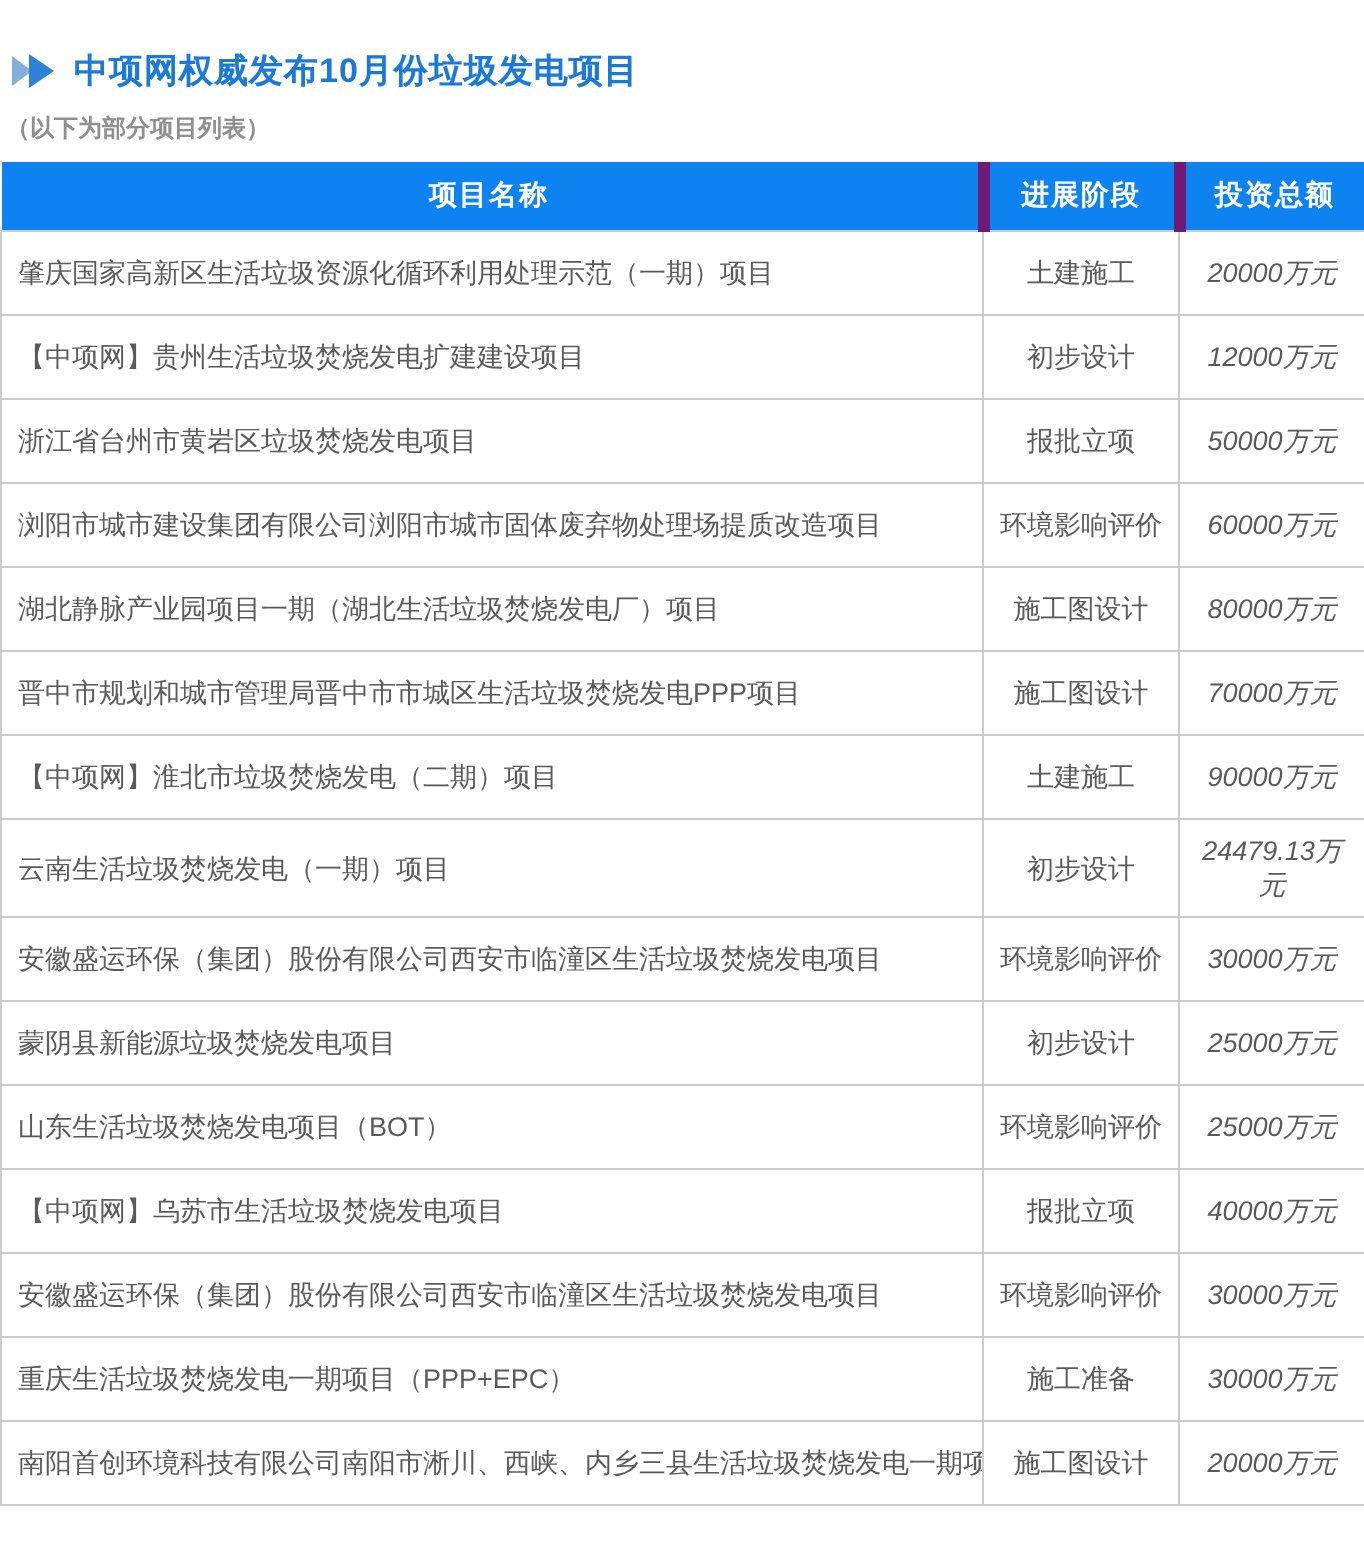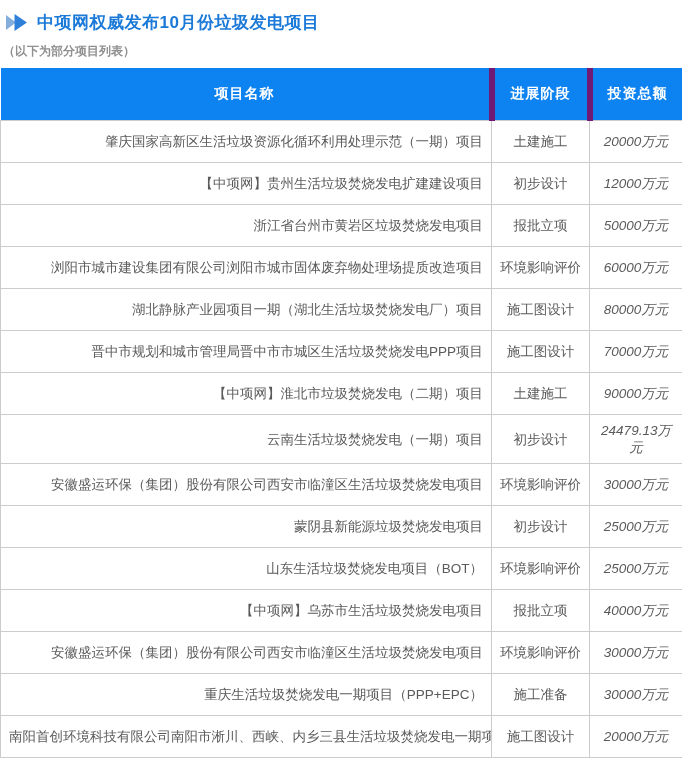--- a/index.html
+++ b/index.html
@@ -14,7 +14,7 @@
   .title-bar {
     display: flex;
     align-items: center;
-    padding: 10px 0 0 5px;
+    padding: 23px 0 0 5px;
     height: 24px;
   }
   .arrows { display: inline-flex; align-items: center; }

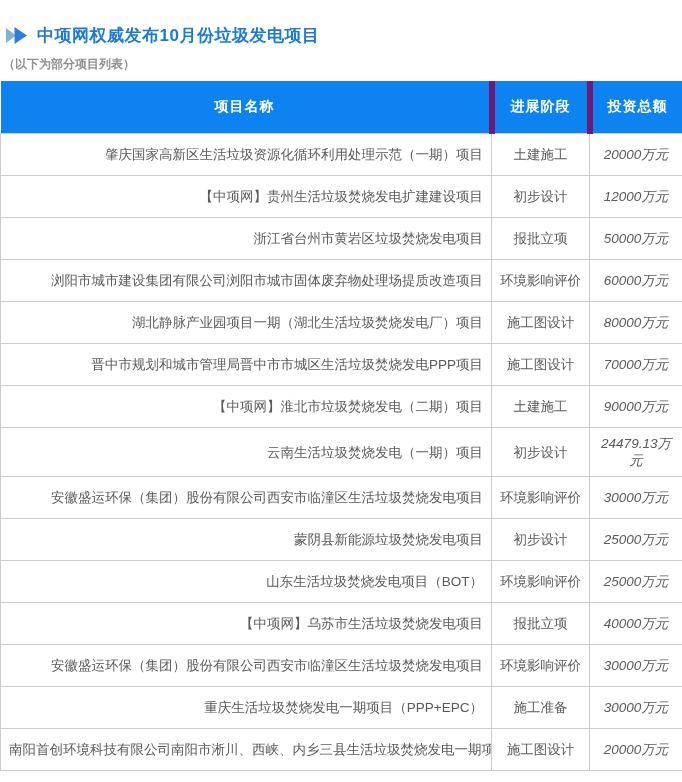--- a/index.html
+++ b/index.html
@@ -42,7 +42,7 @@
     color: #ffffff;
     font-size: 14px;
     font-weight: bold;
-    height: 52px;
+    height: 34px;
     padding: 0;
     border: none;
     text-align: center;

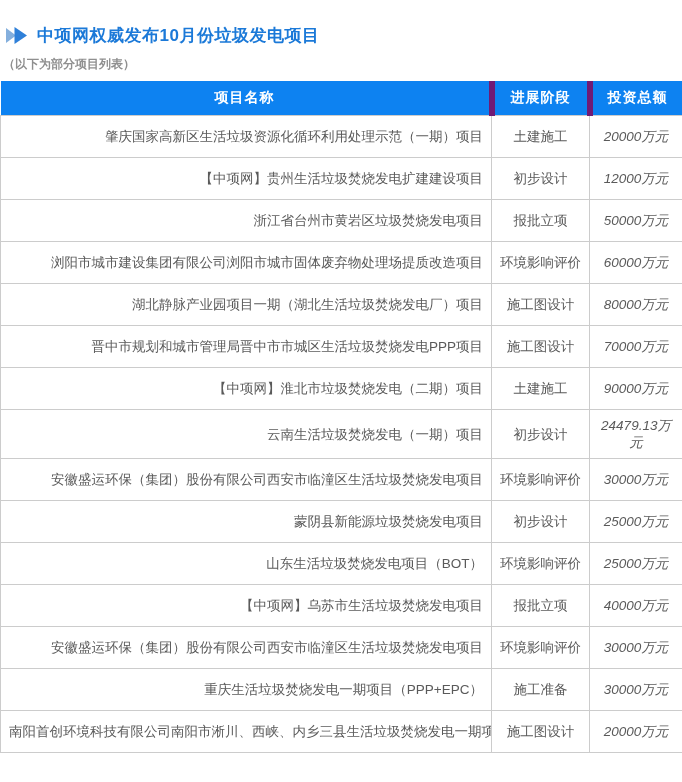--- a/index.html
+++ b/index.html
@@ -61,7 +61,7 @@
     background: #ffffff;
   }
   td.cell-name {
-    text-align: right;
+    text-align: left;
     padding-left: 9px;
     white-space: nowrap;
     overflow: hidden;

